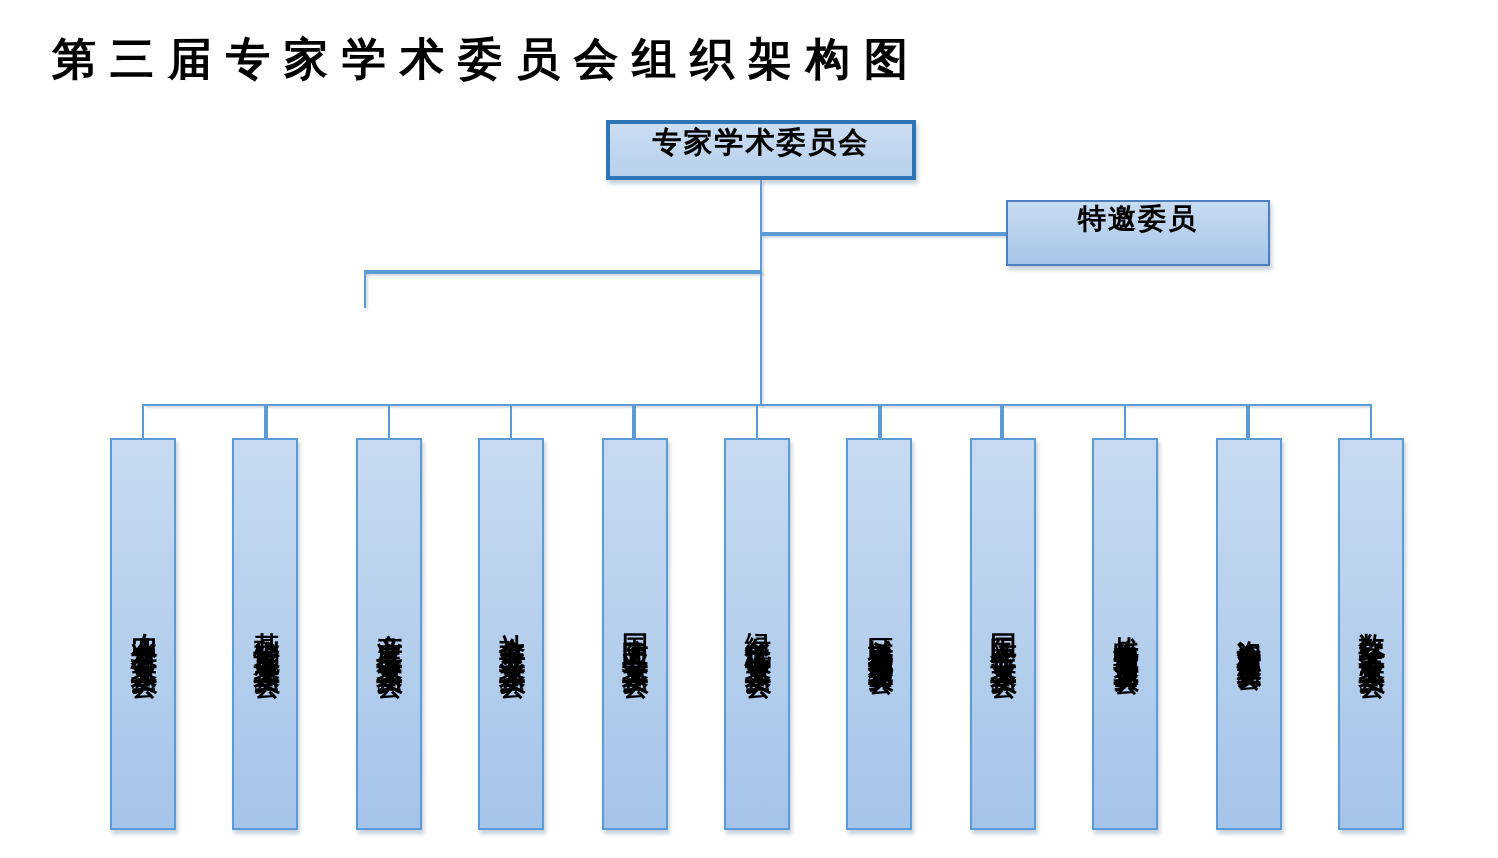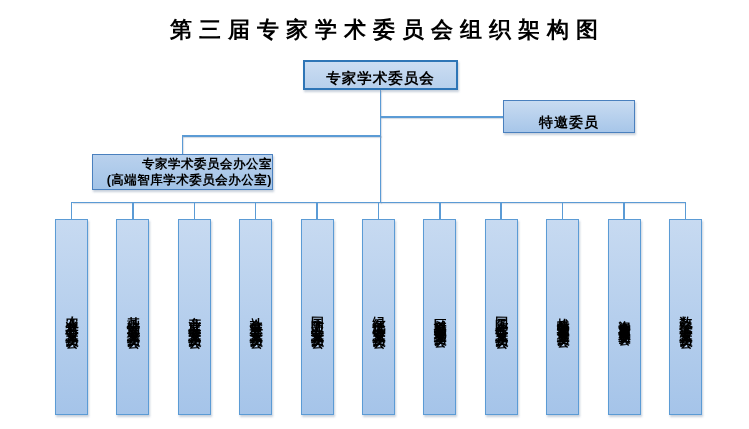--- a/index.html
+++ b/index.html
@@ -22,7 +22,7 @@
     left: 0; right: 0;
     top: 15px;
     padding-left: 26px;
-    text-align: center;
+    text-align: left;
     font-size: 22px;
     font-weight: bold;
     letter-spacing: 7px;

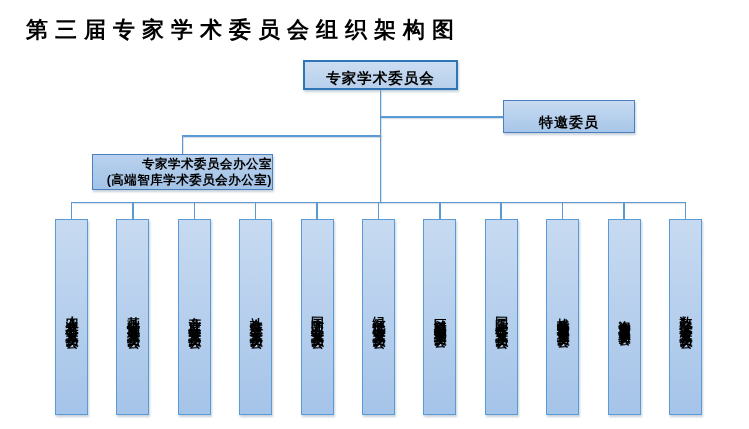--- a/index.html
+++ b/index.html
@@ -34,7 +34,7 @@
   .node {
     position: absolute;
     display: flex;
-    align-items: flex-end;
+    align-items: flex-start;
     justify-content: center;
     text-align: center;
     font-weight: bold;

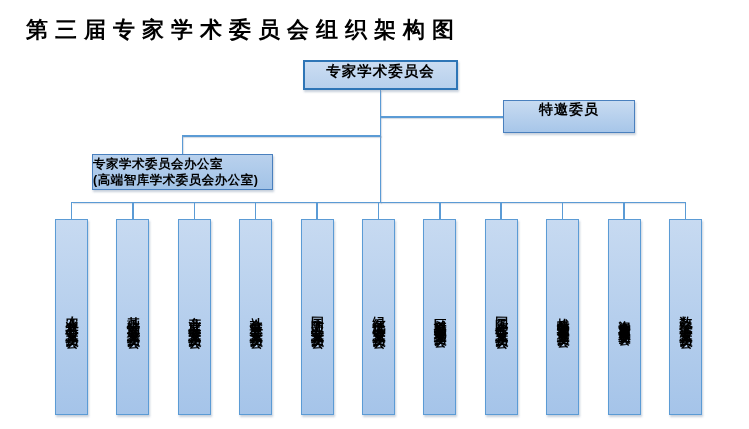--- a/index.html
+++ b/index.html
@@ -144,10 +144,6 @@
     <span>特邀委员</span>
   </div>
 
-  <div class="node office-box">
-    <div>专家学术委员会办公室</div>
-    <div>(高端智库学术委员会办公室)</div>
-  </div>
 
   <div class="committee-row">
     <div class="committee">

